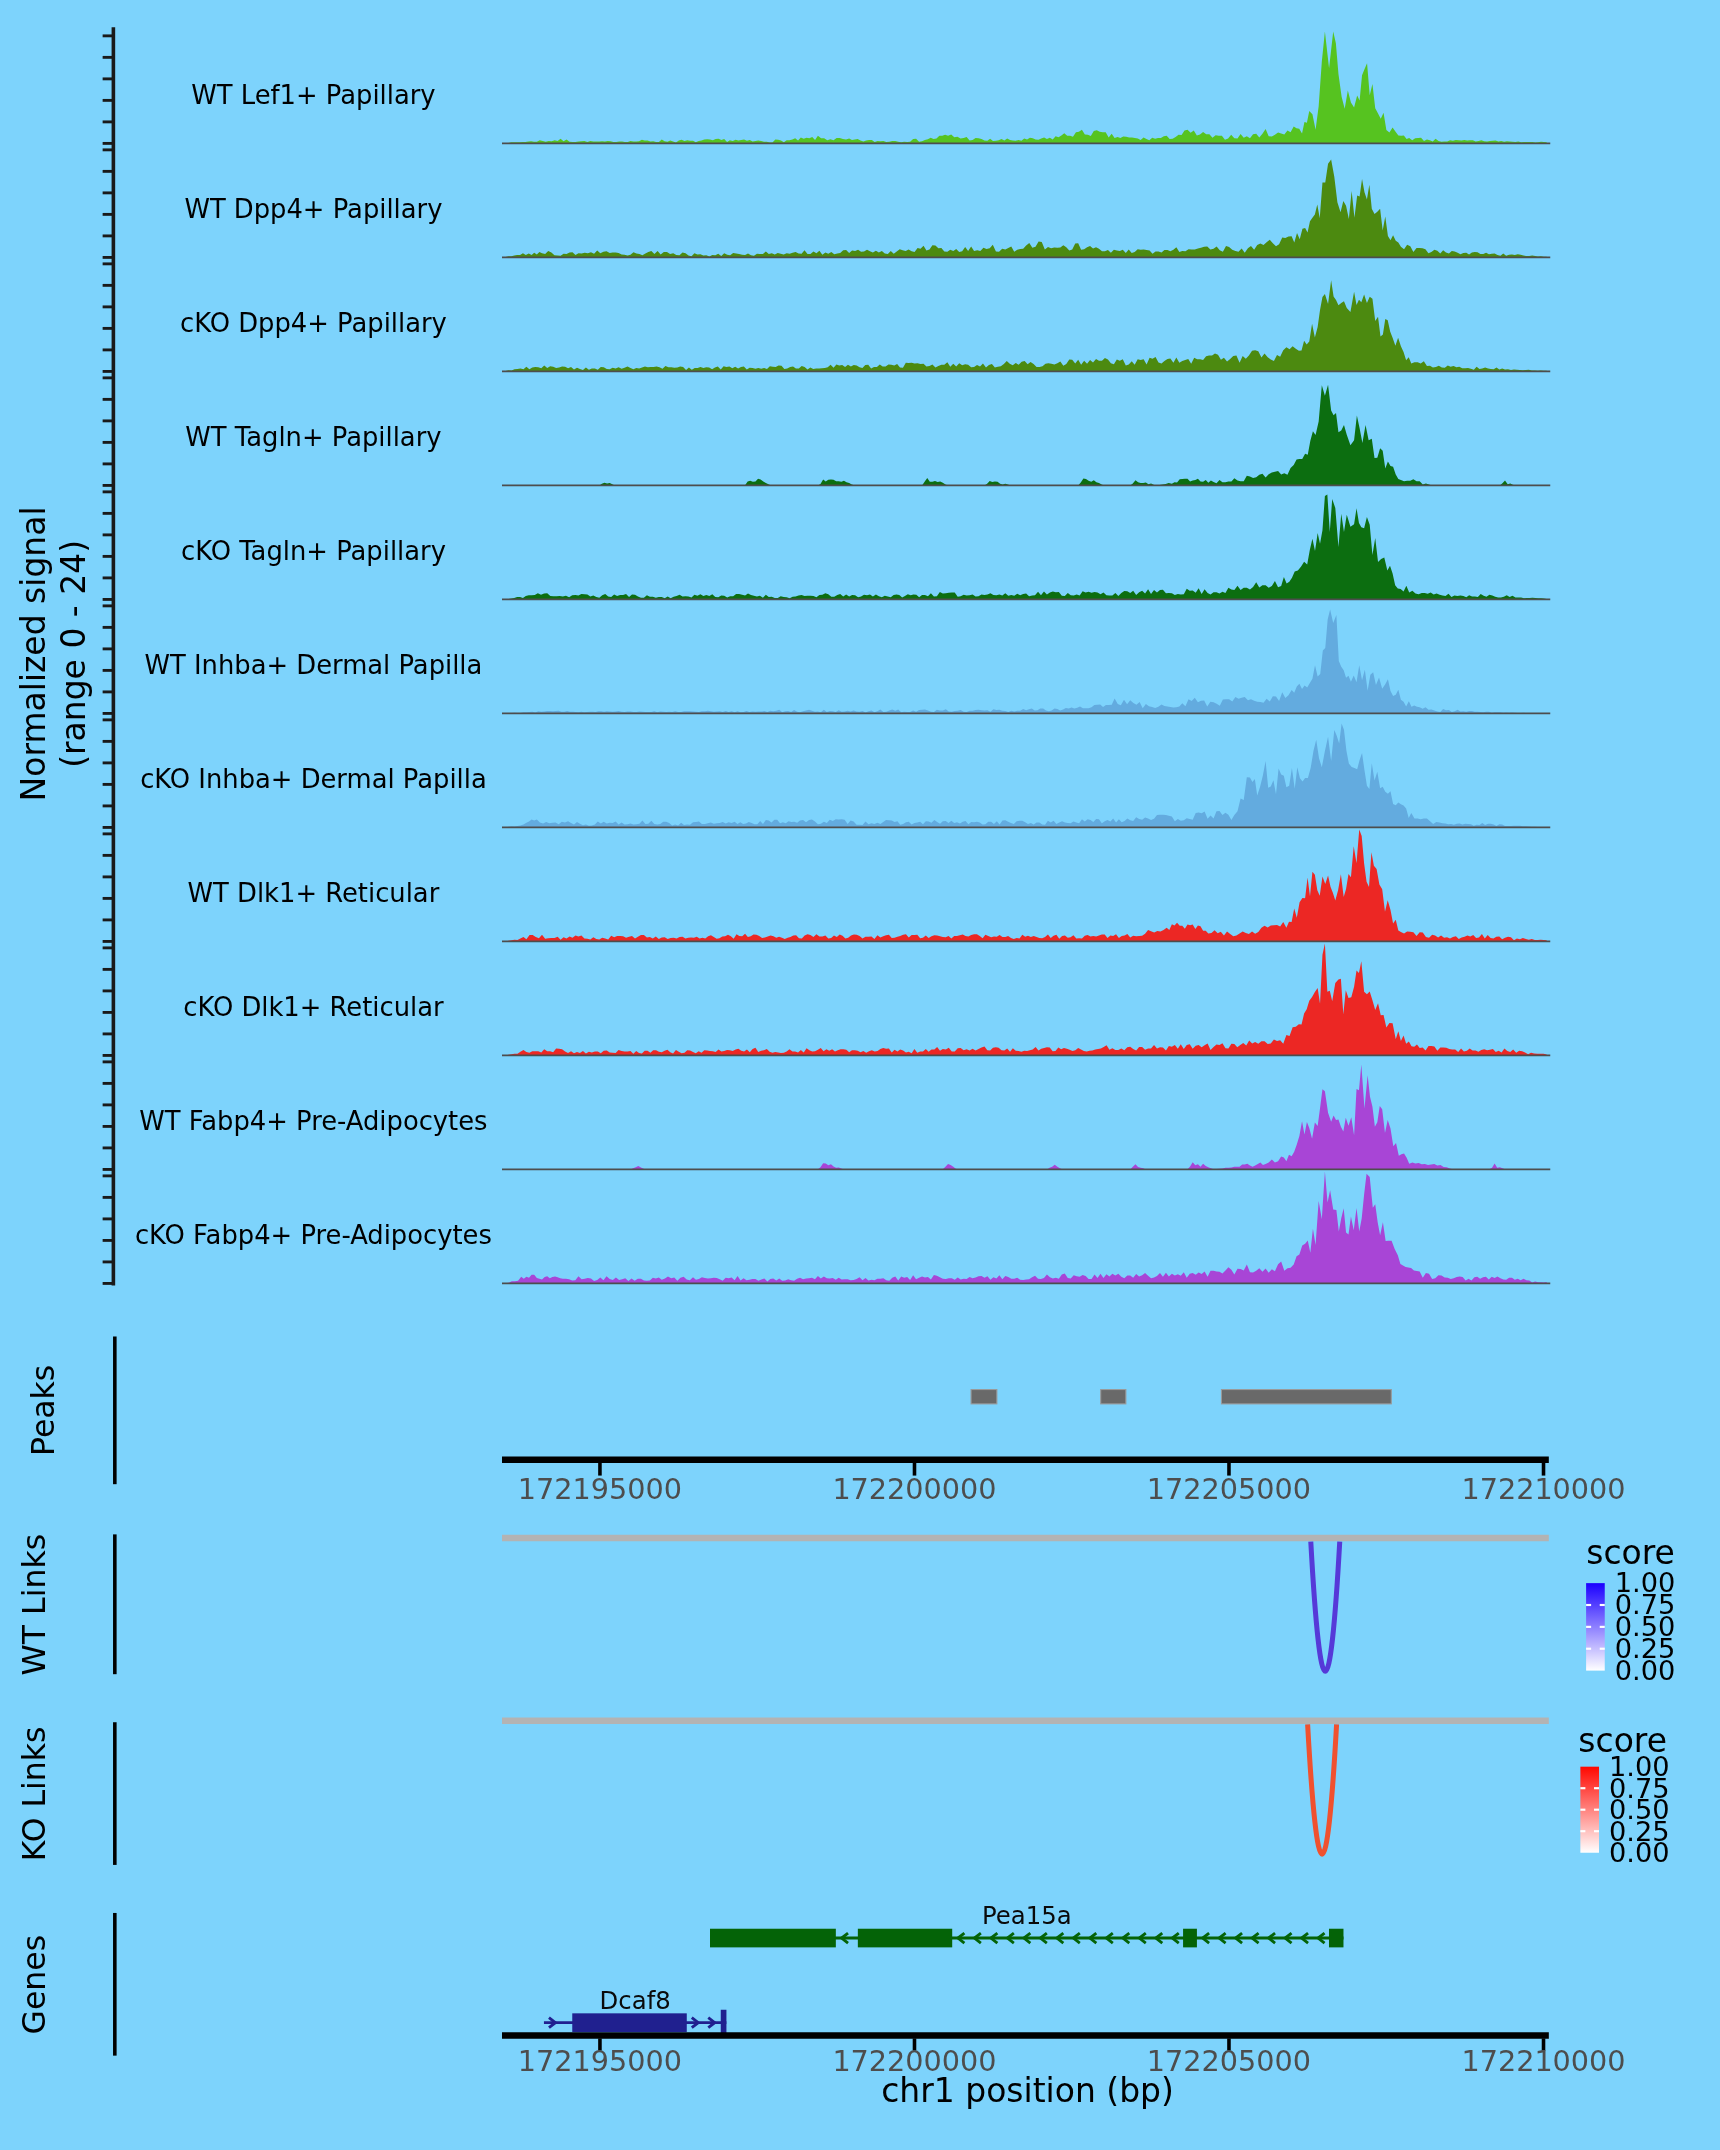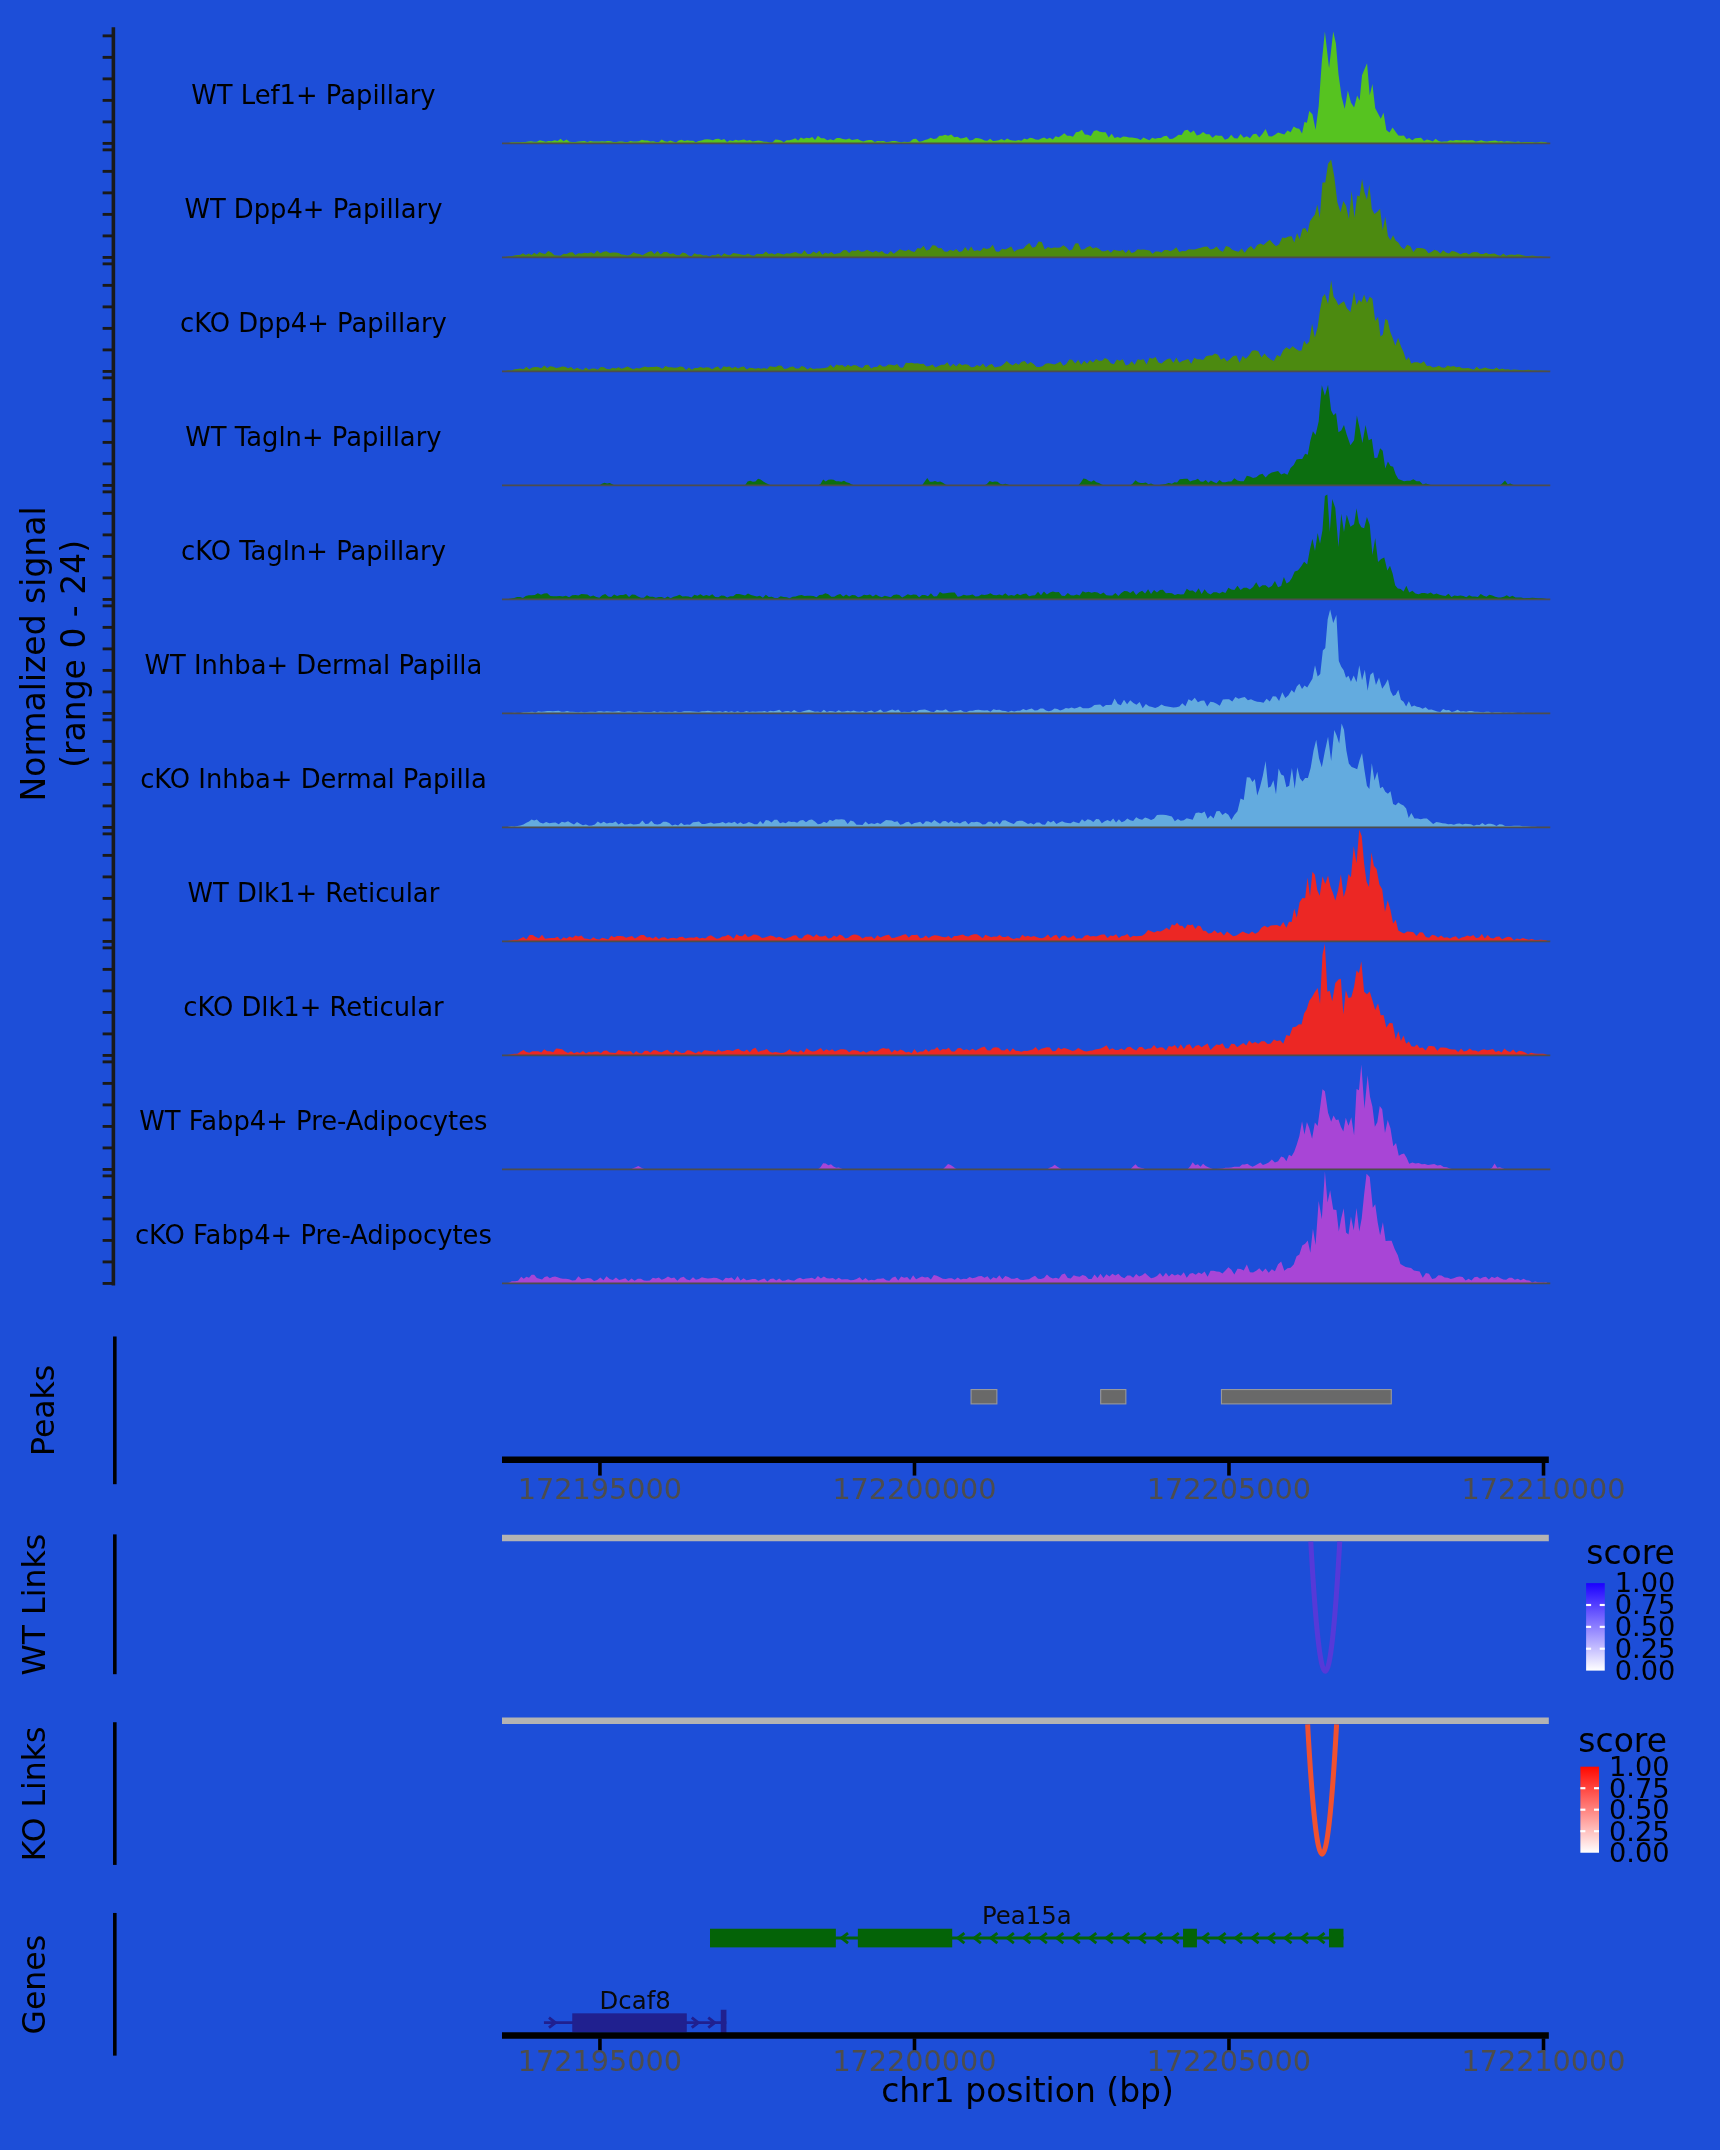--- a/index.html
+++ b/index.html
@@ -4,7 +4,7 @@
 <style>
   html,body{margin:0;padding:0;background:#ffffff;}
   #root{
-    position:relative;width:1721px;height:2151px;background:#1d4ed8;
+    position:relative;width:1721px;height:2151px;background:#7dd3fc;
     font-family:"DejaVu Sans", sans-serif;
   }
   svg text{font-family:"DejaVu Sans", sans-serif;}

